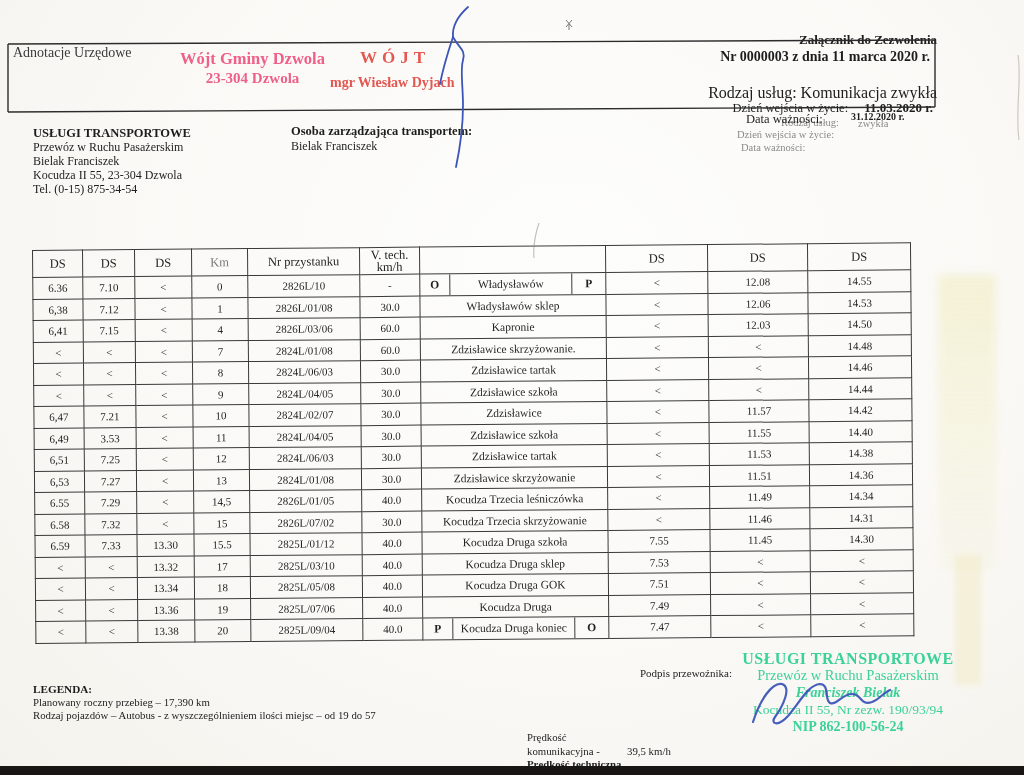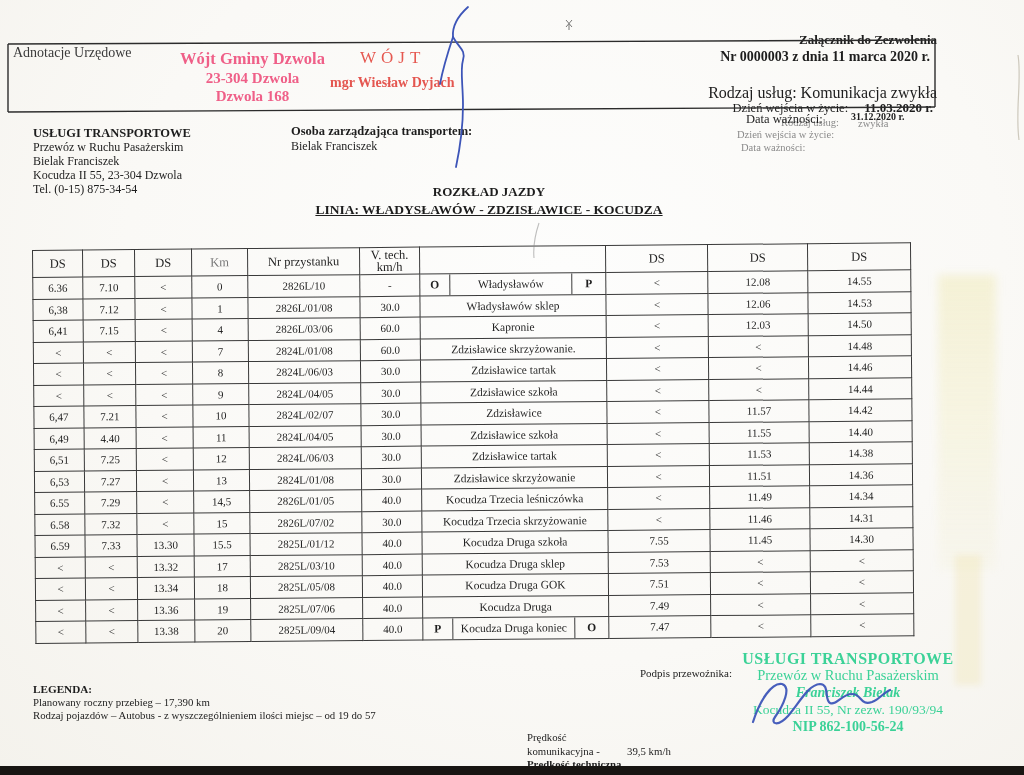--- a/index.html
+++ b/index.html
@@ -15,7 +15,7 @@
   .mayor-stamp{left:145px;top:50px;width:215px;text-align:center;color:#ee4f7c;font-weight:bold;line-height:18.5px;opacity:.9;}
   .mayor-stamp .l1{font-size:16.5px;}
   .mayor-stamp .l2,.mayor-stamp .l3{font-size:15px;}
-  .wojt{left:360px;top:48px;font-size:17px;font-weight:normal;letter-spacing:5px;color:#e23c33;opacity:.85;}
+  .wojt{left:360px;top:48px;font-size:17px;font-weight:bold;letter-spacing:5px;color:#e23c33;opacity:.85;}
   .wojt-name{left:330px;top:75px;font-size:14px;font-weight:bold;color:#e03a33;opacity:.85;}
   .att1{right:87px;top:32px;font-size:13px;font-weight:bold;}
   .att2{right:94px;top:49px;font-size:14px;font-weight:bold;}

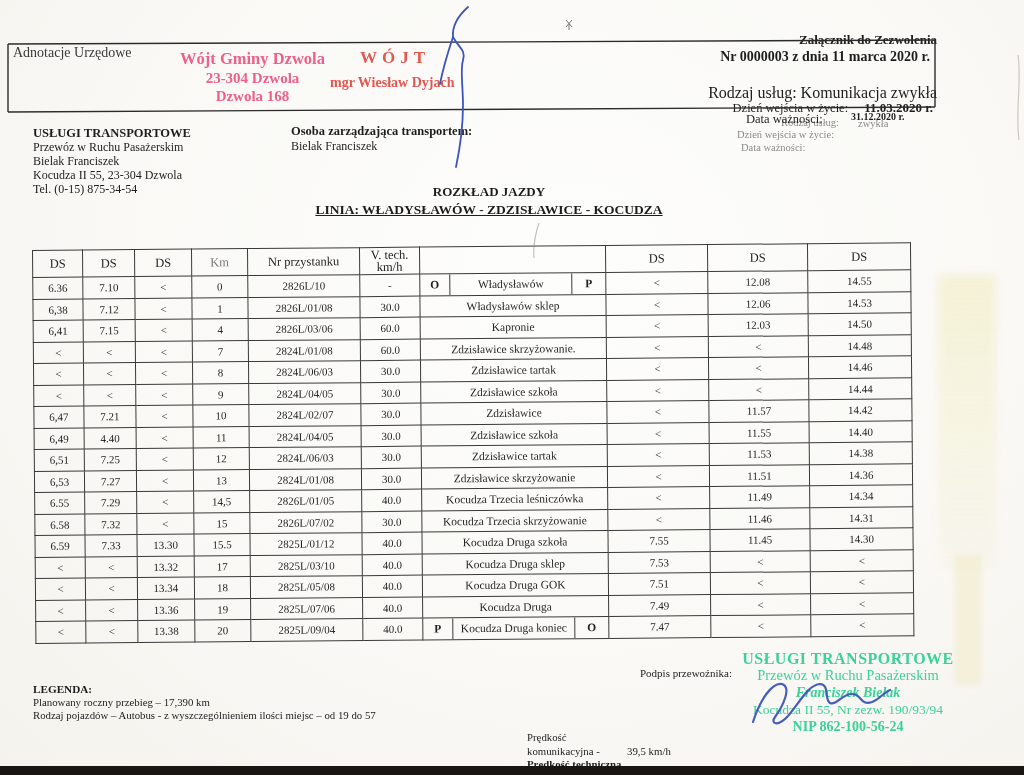--- a/index.html
+++ b/index.html
@@ -83,7 +83,6 @@
   <div class="abs mayor-stamp">
     <div class="l1">Wójt Gminy Dzwola</div>
     <div class="l2">23-304 Dzwola</div>
-    <div class="l3">Dzwola 168</div>
   </div>
 
   <div class="abs wojt">WÓJT</div>

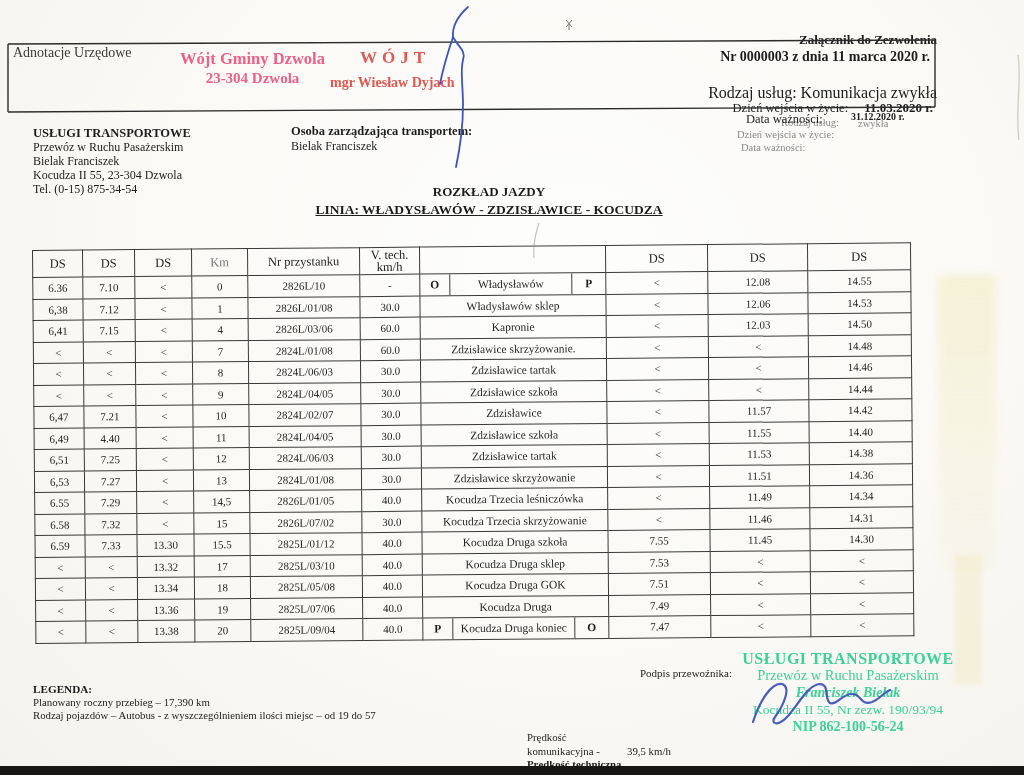--- a/index.html
+++ b/index.html
@@ -112,10 +112,6 @@
     <div>Bielak Franciszek</div>
   </div>
 
-  <div class="abs doc-title">
-    <div class="t1">ROZKŁAD JAZDY</div>
-    <div class="t2">LINIA: WŁADYSŁAWÓW - ZDZISŁAWICE - KOCUDZA</div>
-  </div>
 
   <div class="abs tbl-wrap">
     <table>

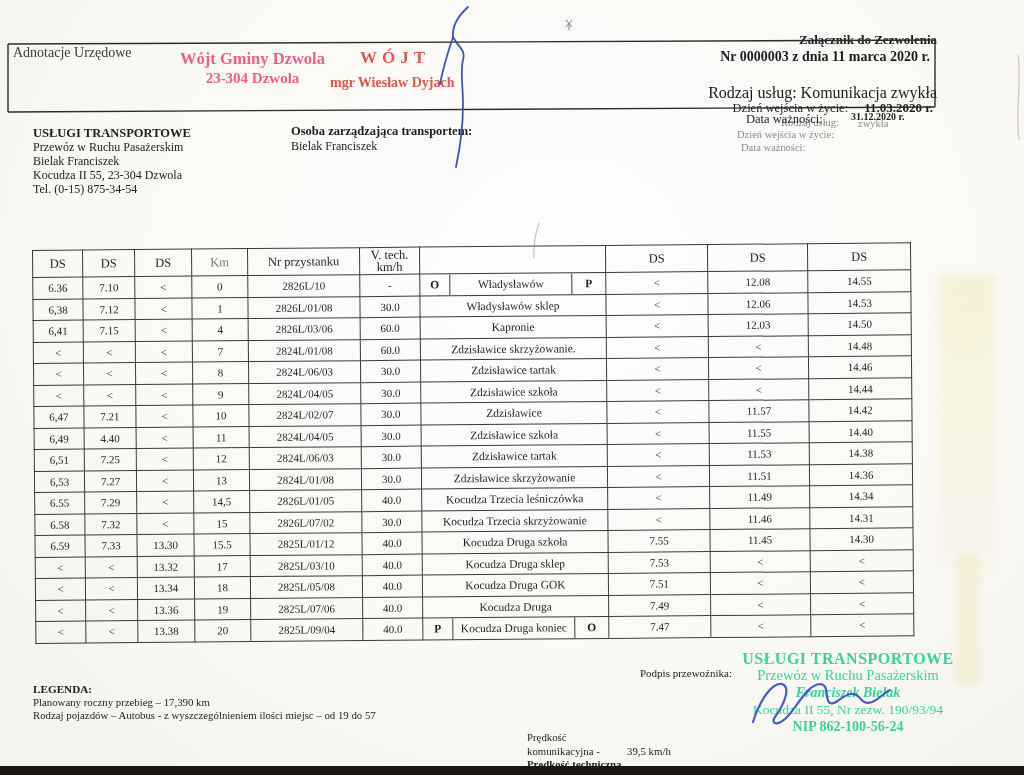--- a/index.html
+++ b/index.html
@@ -235,7 +235,7 @@
           </tr>
           <tr>
             <td>6,49</td>
-            <td>4.40</td>
+            <td>3.53</td>
             <td>&lt;</td>
             <td>11</td>
             <td>2824L/04/05</td>

